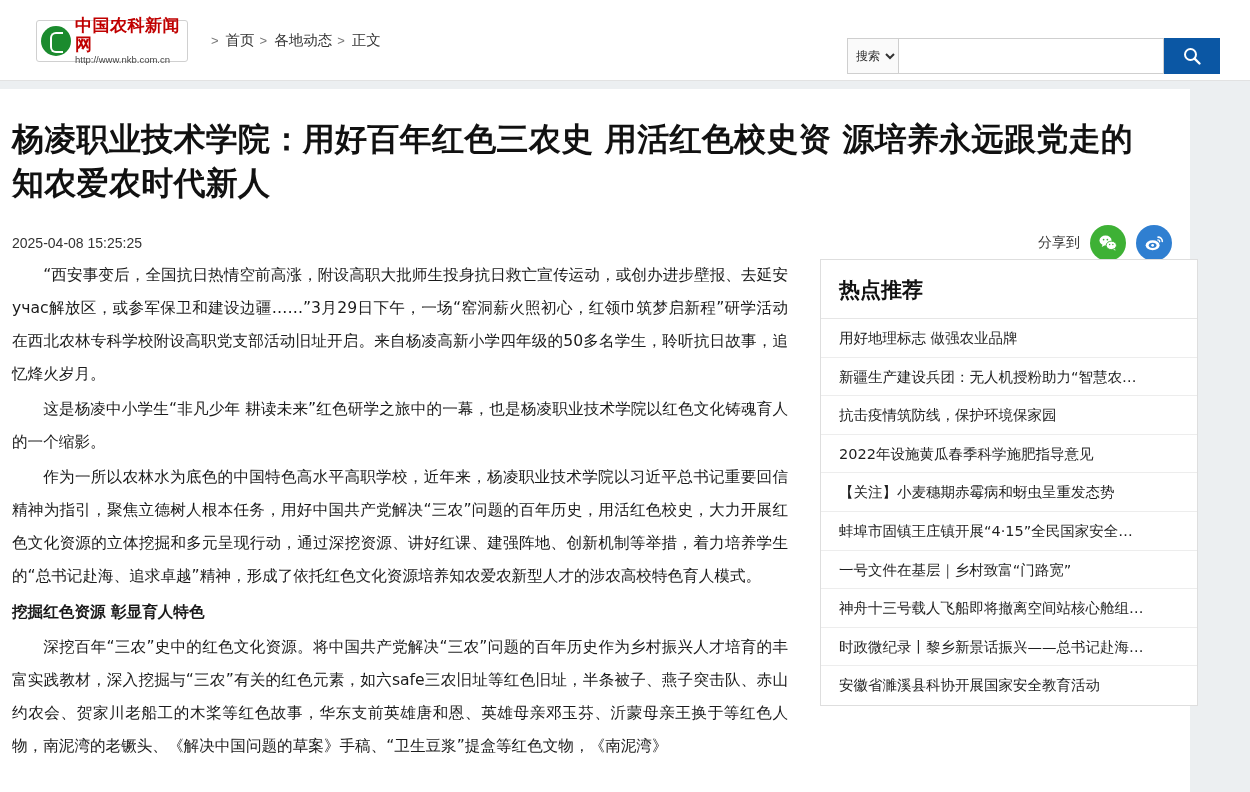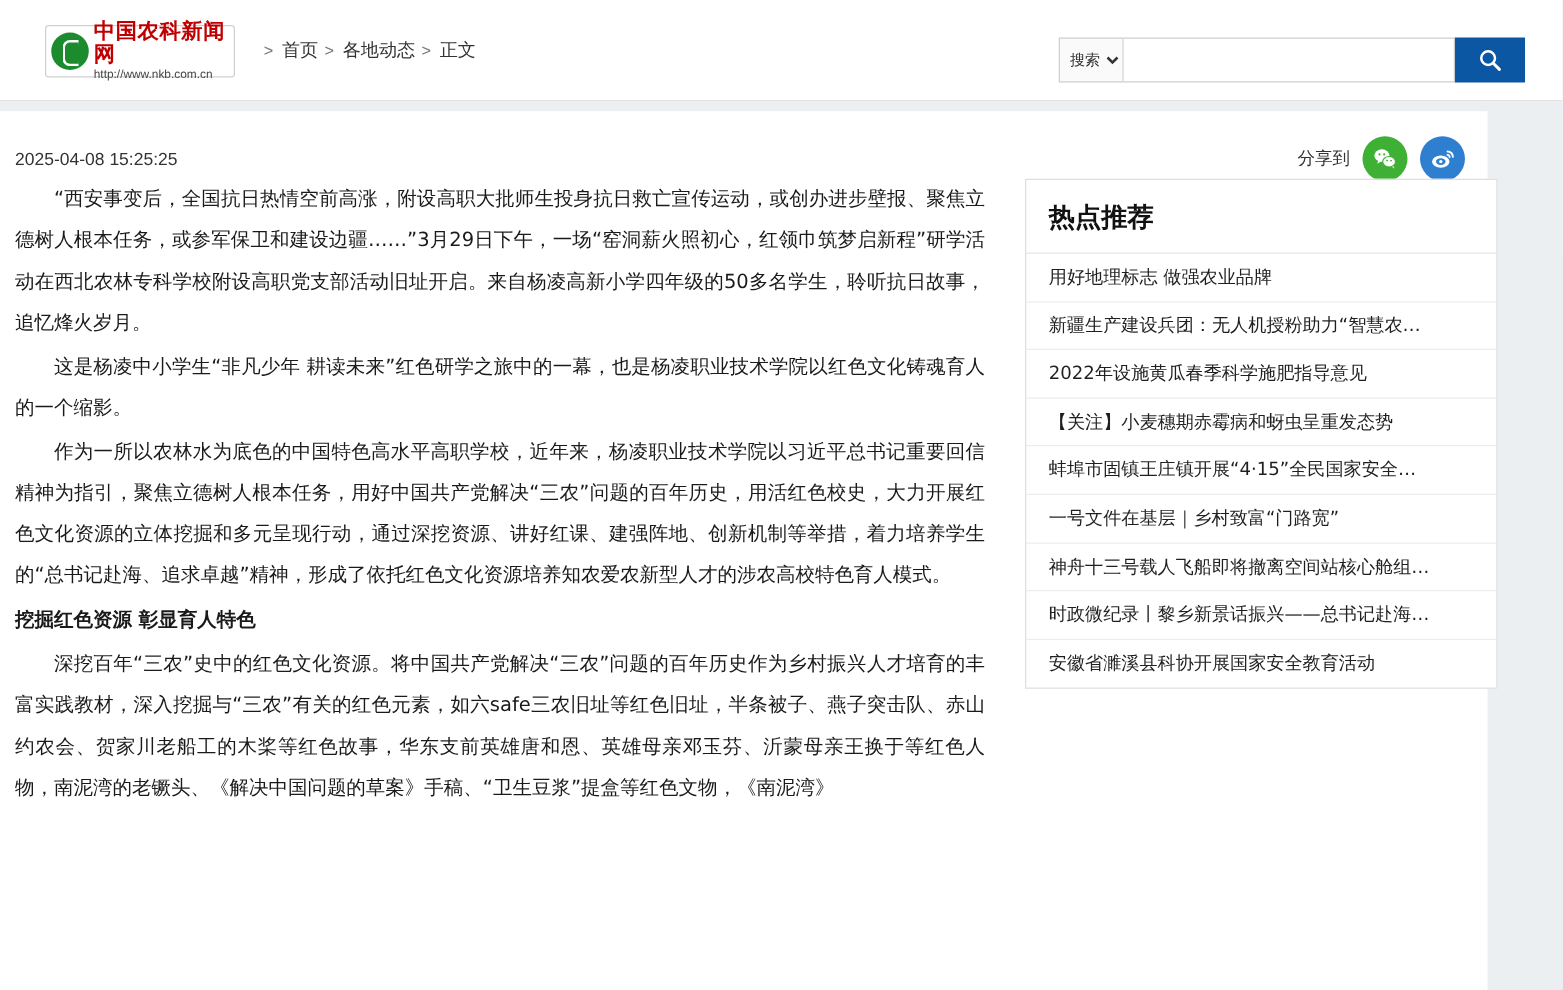--- a/index.html
+++ b/index.html
@@ -82,7 +82,7 @@
   .search-wrap {
     position: absolute;
     right: 0; top: 22px;
-    display: flex; align-items: center;
+    display: flex; align-items: flex-end;
     height: 52px;
   }
   .search-select {

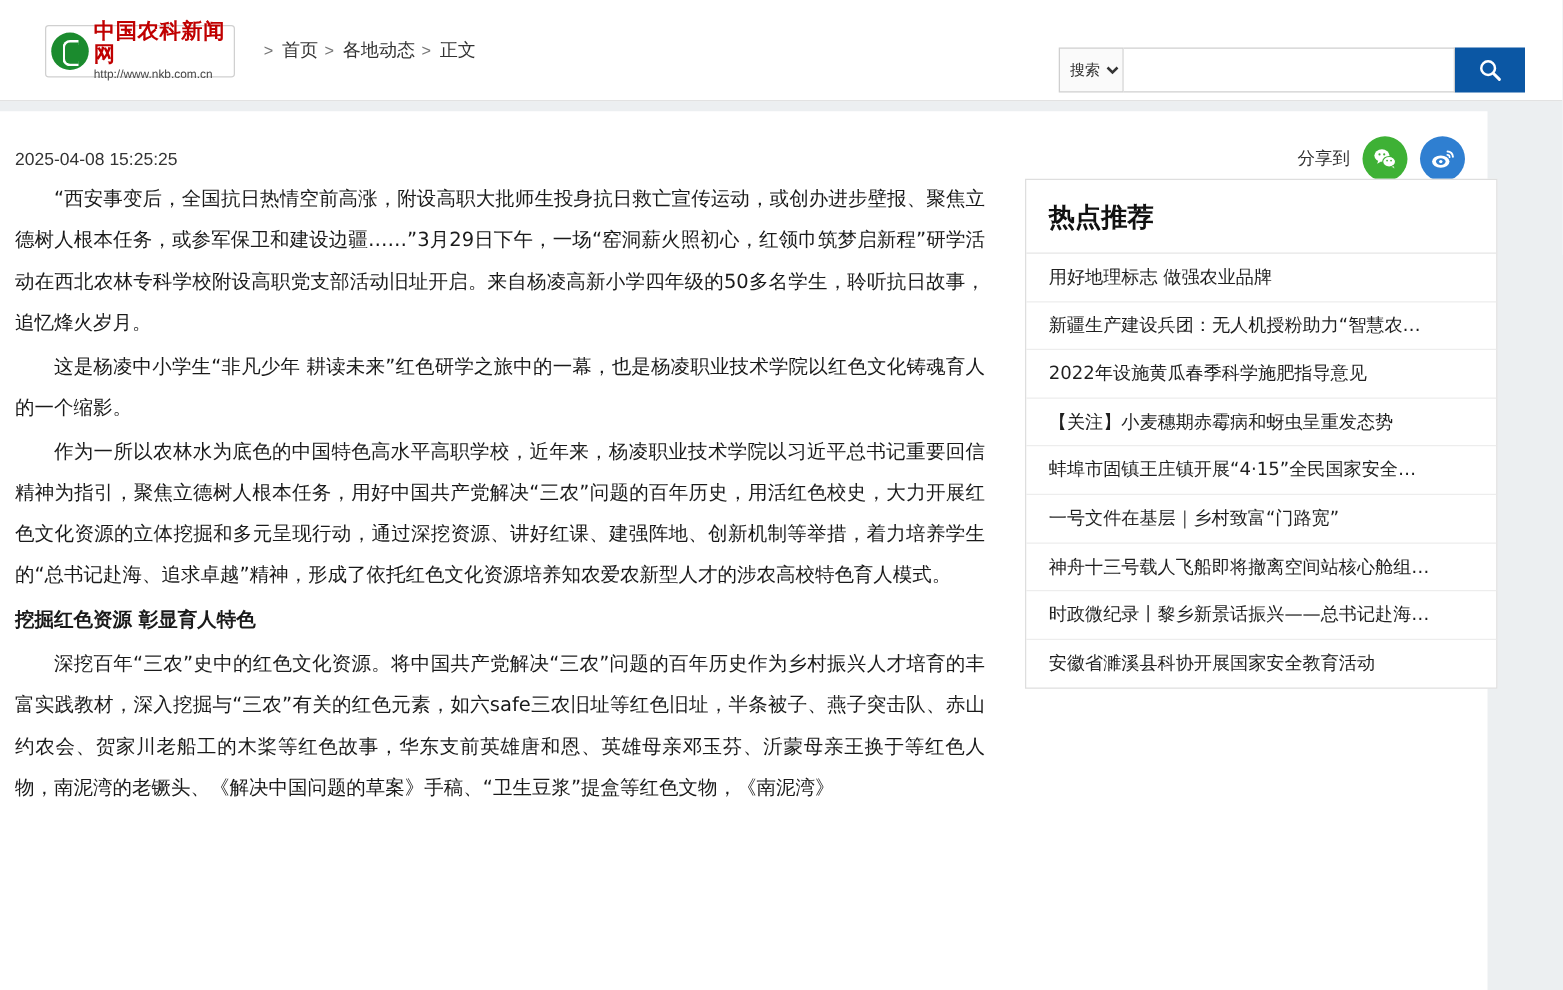--- a/index.html
+++ b/index.html
@@ -252,6 +252,7 @@
 
   <div class="card">
 
+    <h1 class="title">杨凌职业技术学院：用好百年红色三农史 用活红色校史资 源培养永远跟党走的知农爱农时代新人</h1>
 
     <div class="meta-row">
       <div class="date">2025-04-08 15:25:25</div>

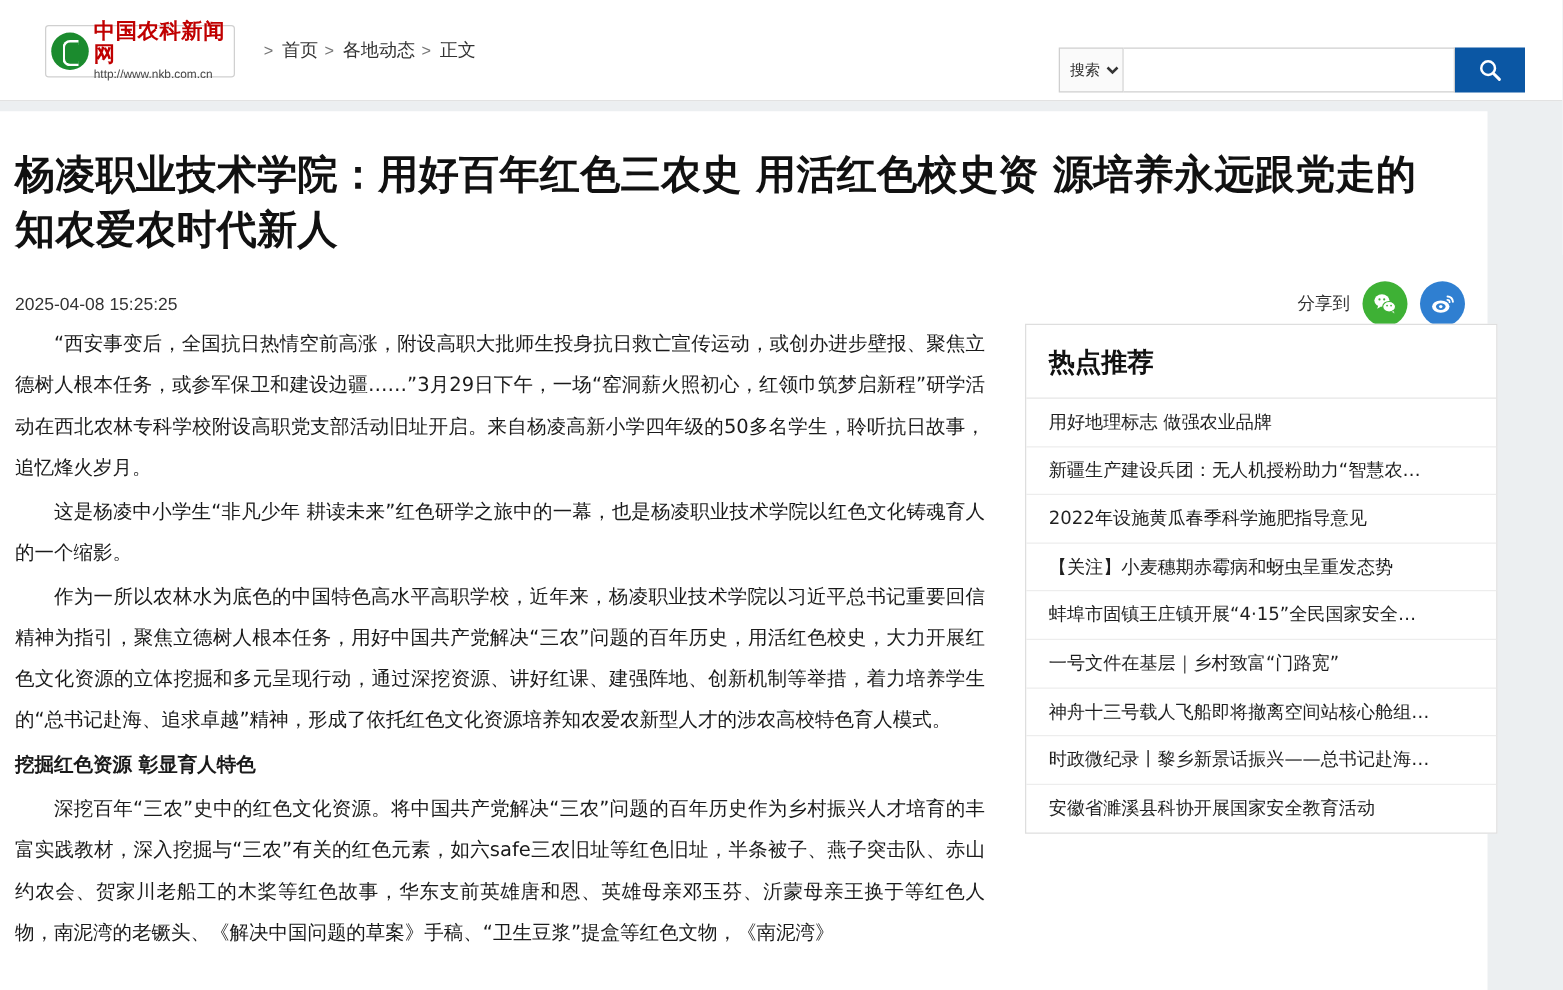--- a/index.html
+++ b/index.html
@@ -285,7 +285,7 @@
     <div class="body-area">
 
       <div class="article">
-        <p>“西安事变后，全国抗日热情空前高涨，附设高职大批师生投身抗日救亡宣传运动，或创办进步壁报、聚焦立德树人根本任务，或参军保卫和建设边疆……”3月29日下午，一场“窑洞薪火照初心，红领巾筑梦启新程”研学活动在西北农林专科学校附设高职党支部活动旧址开启。来自杨凌高新小学四年级的50多名学生，聆听抗日故事，追忆烽火岁月。</p>
+        <p>“西安事变后，全国抗日热情空前高涨，附设高职大批师生投身抗日救亡宣传运动，或创办进步壁报、去延安учас解放区，或参军保卫和建设边疆……”3月29日下午，一场“窑洞薪火照初心，红领巾筑梦启新程”研学活动在西北农林专科学校附设高职党支部活动旧址开启。来自杨凌高新小学四年级的50多名学生，聆听抗日故事，追忆烽火岁月。</p>
         <p>这是杨凌中小学生“非凡少年 耕读未来”红色研学之旅中的一幕，也是杨凌职业技术学院以红色文化铸魂育人的一个缩影。</p>
         <p>作为一所以农林水为底色的中国特色高水平高职学校，近年来，杨凌职业技术学院以习近平总书记重要回信精神为指引，聚焦立德树人根本任务，用好中国共产党解决“三农”问题的百年历史，用活红色校史，大力开展红色文化资源的立体挖掘和多元呈现行动，通过深挖资源、讲好红课、建强阵地、创新机制等举措，着力培养学生的“总书记赴海、追求卓越”精神，形成了依托红色文化资源培养知农爱农新型人才的涉农高校特色育人模式。</p>
         <p class="subhead">挖掘红色资源 彰显育人特色</p>

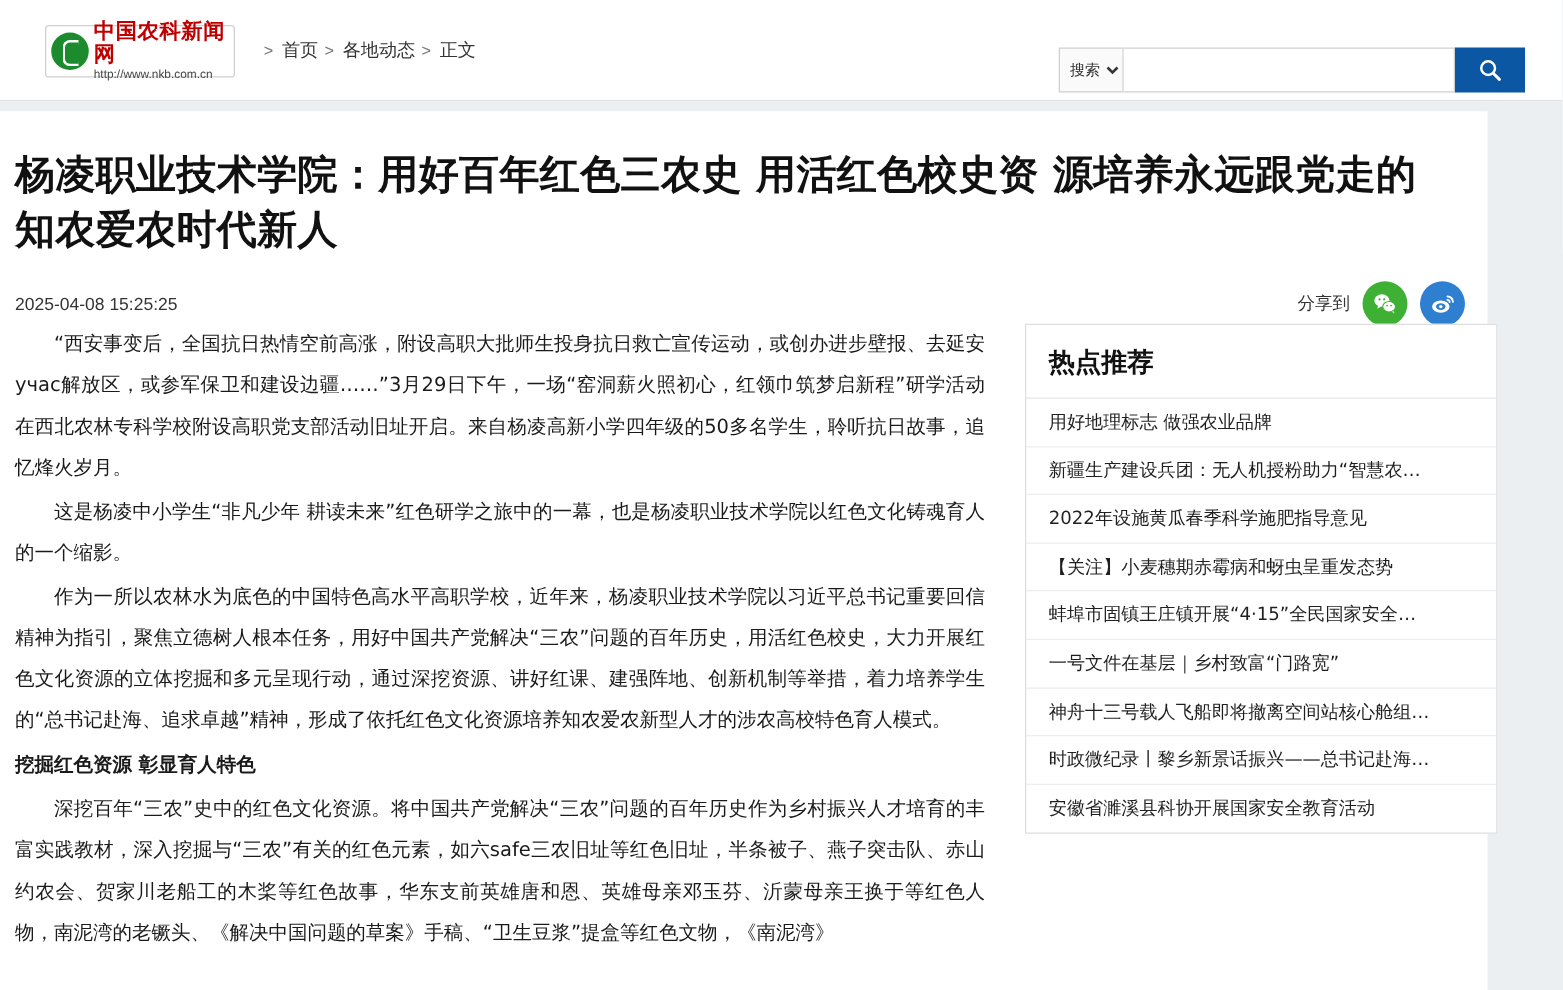--- a/index.html
+++ b/index.html
@@ -296,6 +296,7 @@
         <div class="sidebar-title">热点推荐</div>
         <div class="hot-item">用好地理标志 做强农业品牌</div>
         <div class="hot-item">新疆生产建设兵团：无人机授粉助力“智慧农…</div>
+        <div class="hot-item">抗击疫情筑防线，保护环境保家园</div>
         <div class="hot-item">2022年设施黄瓜春季科学施肥指导意见</div>
         <div class="hot-item">【关注】小麦穗期赤霉病和蚜虫呈重发态势</div>
         <div class="hot-item">蚌埠市固镇王庄镇开展“4·15”全民国家安全…</div>

